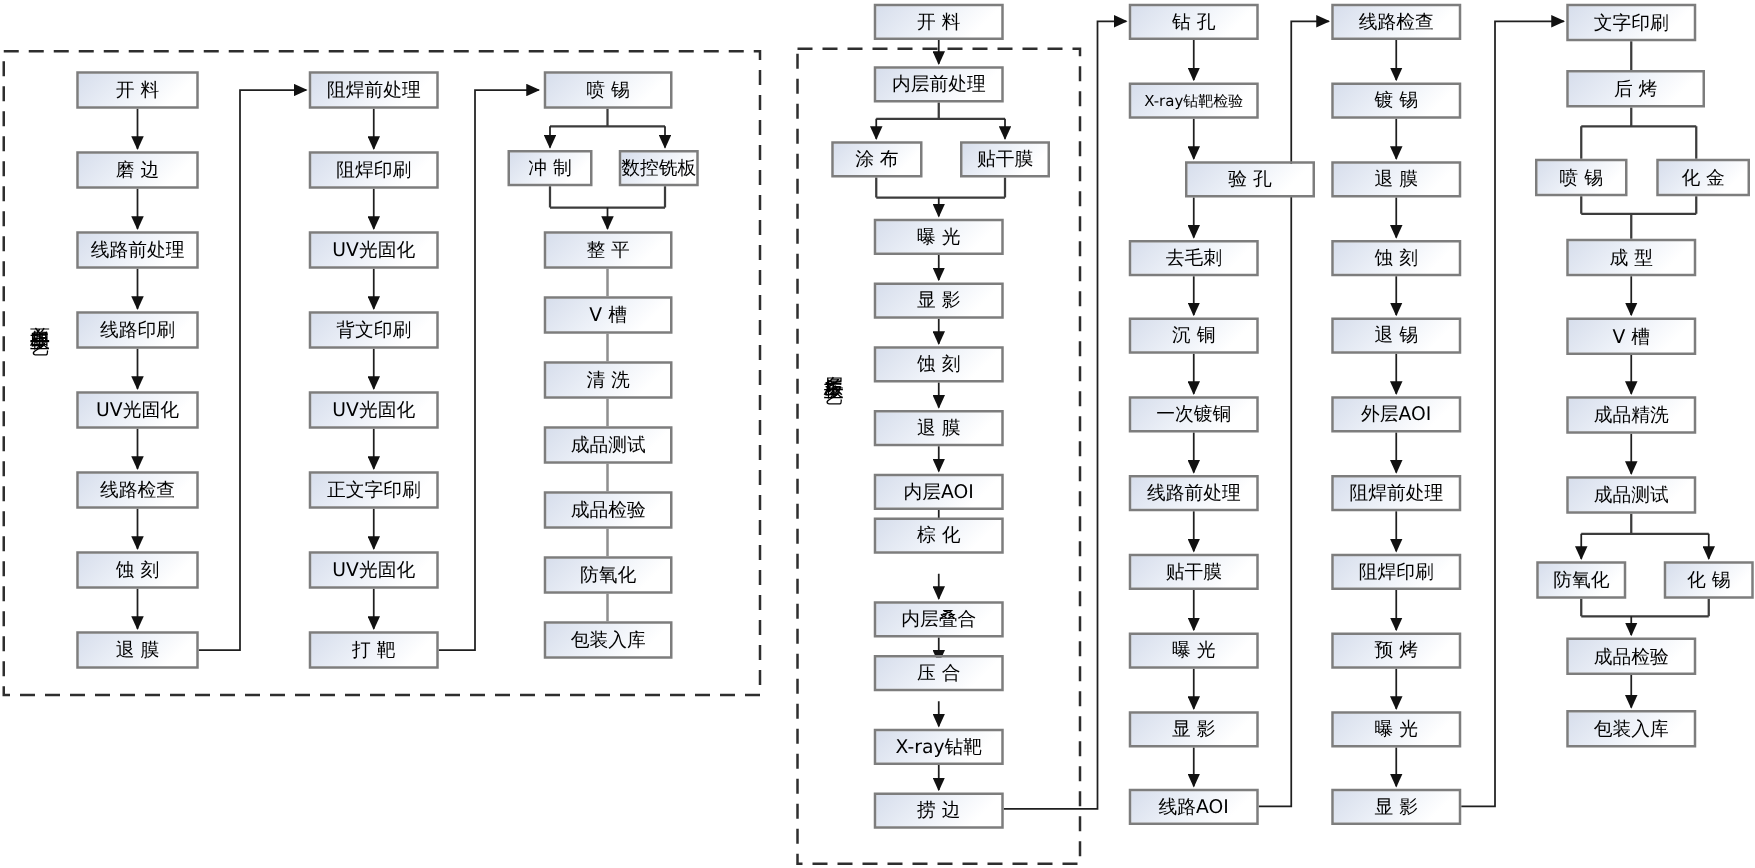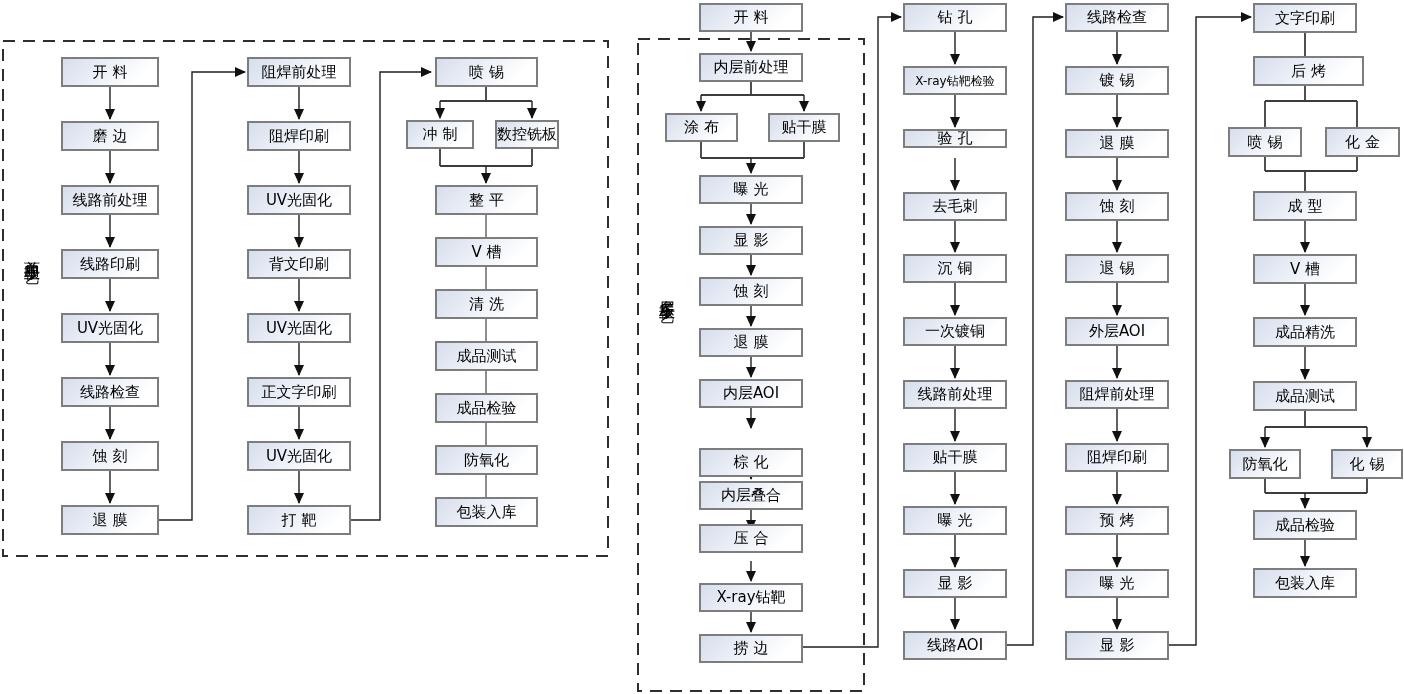--- a/index.html
+++ b/index.html
@@ -170,7 +170,7 @@
 
   <div class="node" style="left:903px;top:3px;width:104px;height:29px">钻 孔</div>
   <div class="node sm" style="left:903px;top:66px;width:104px;height:29px">X-ray钻靶检验</div>
-  <div class="node" style="left:903px;top:129px;width:104px;height:19px">验 孔</div>
+  <div class="node" style="left:948px;top:129px;width:104px;height:29px">验 孔</div>
   <div class="node" style="left:903px;top:192px;width:104px;height:29px">去毛刺</div>
   <div class="node" style="left:903px;top:254px;width:104px;height:29px">沉 铜</div>
   <div class="node" style="left:903px;top:317px;width:104px;height:29px">一次镀铜</div>

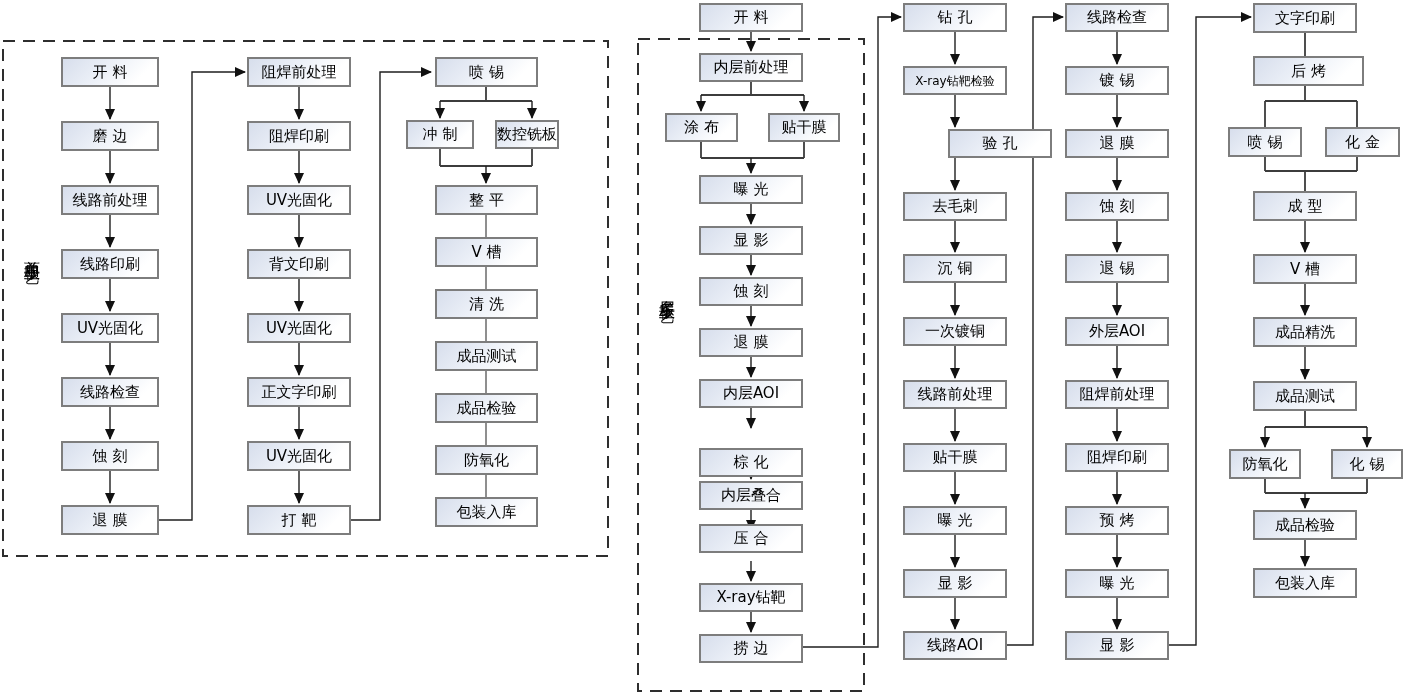--- a/index.html
+++ b/index.html
@@ -162,7 +162,7 @@
   <div class="node" style="left:699px;top:277px;width:104px;height:29px">蚀 刻</div>
   <div class="node" style="left:699px;top:328px;width:104px;height:29px">退 膜</div>
   <div class="node" style="left:699px;top:379px;width:104px;height:29px">内层AOI</div>
-  <div class="node" style="left:699px;top:448px;width:104px;height:29px">棕 化</div>
+  <div class="node" style="left:699px;top:414px;width:104px;height:29px">棕 化</div>
   <div class="node" style="left:699px;top:481px;width:104px;height:29px">内层叠合</div>
   <div class="node" style="left:699px;top:524px;width:104px;height:29px">压 合</div>
   <div class="node" style="left:699px;top:583px;width:104px;height:29px">X-ray钻靶</div>

